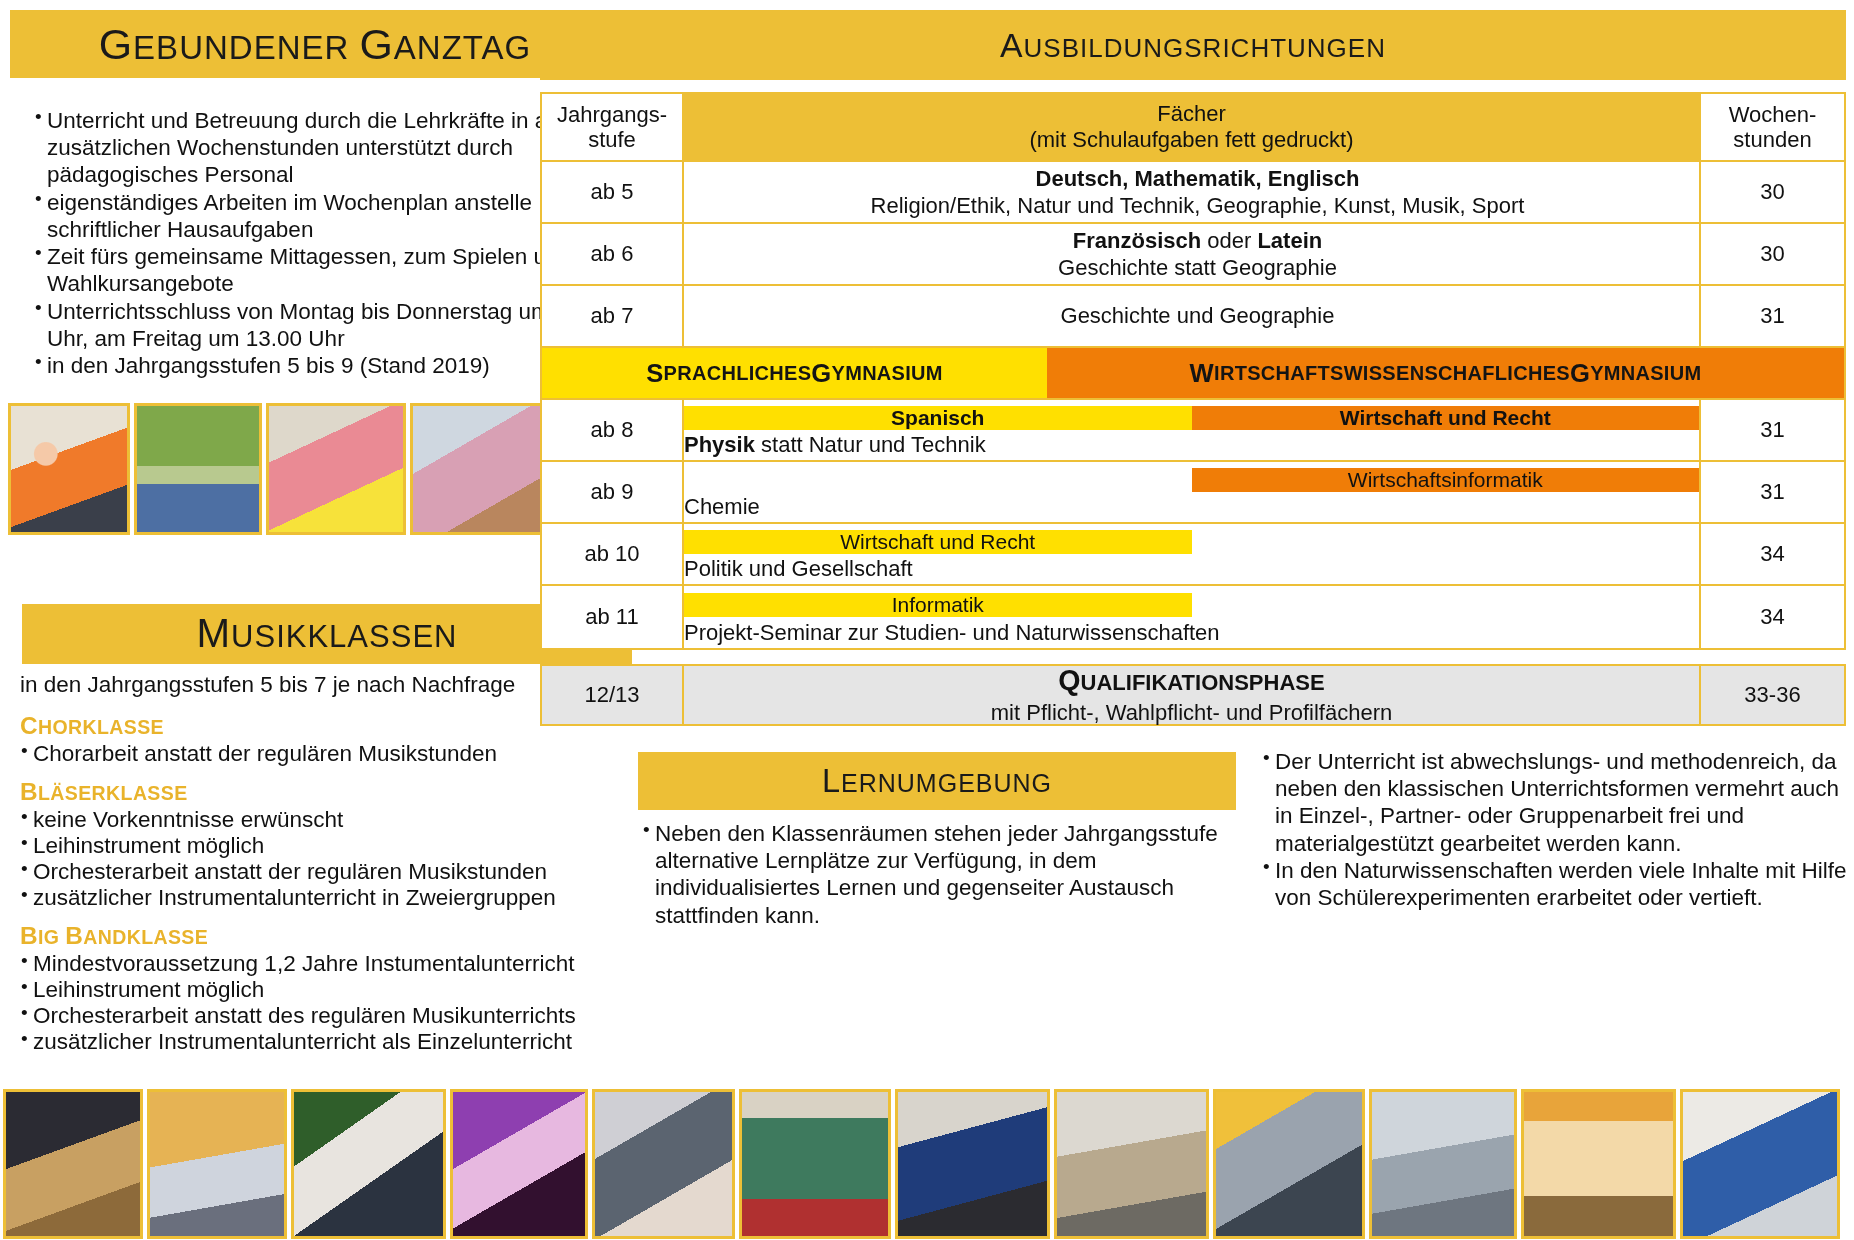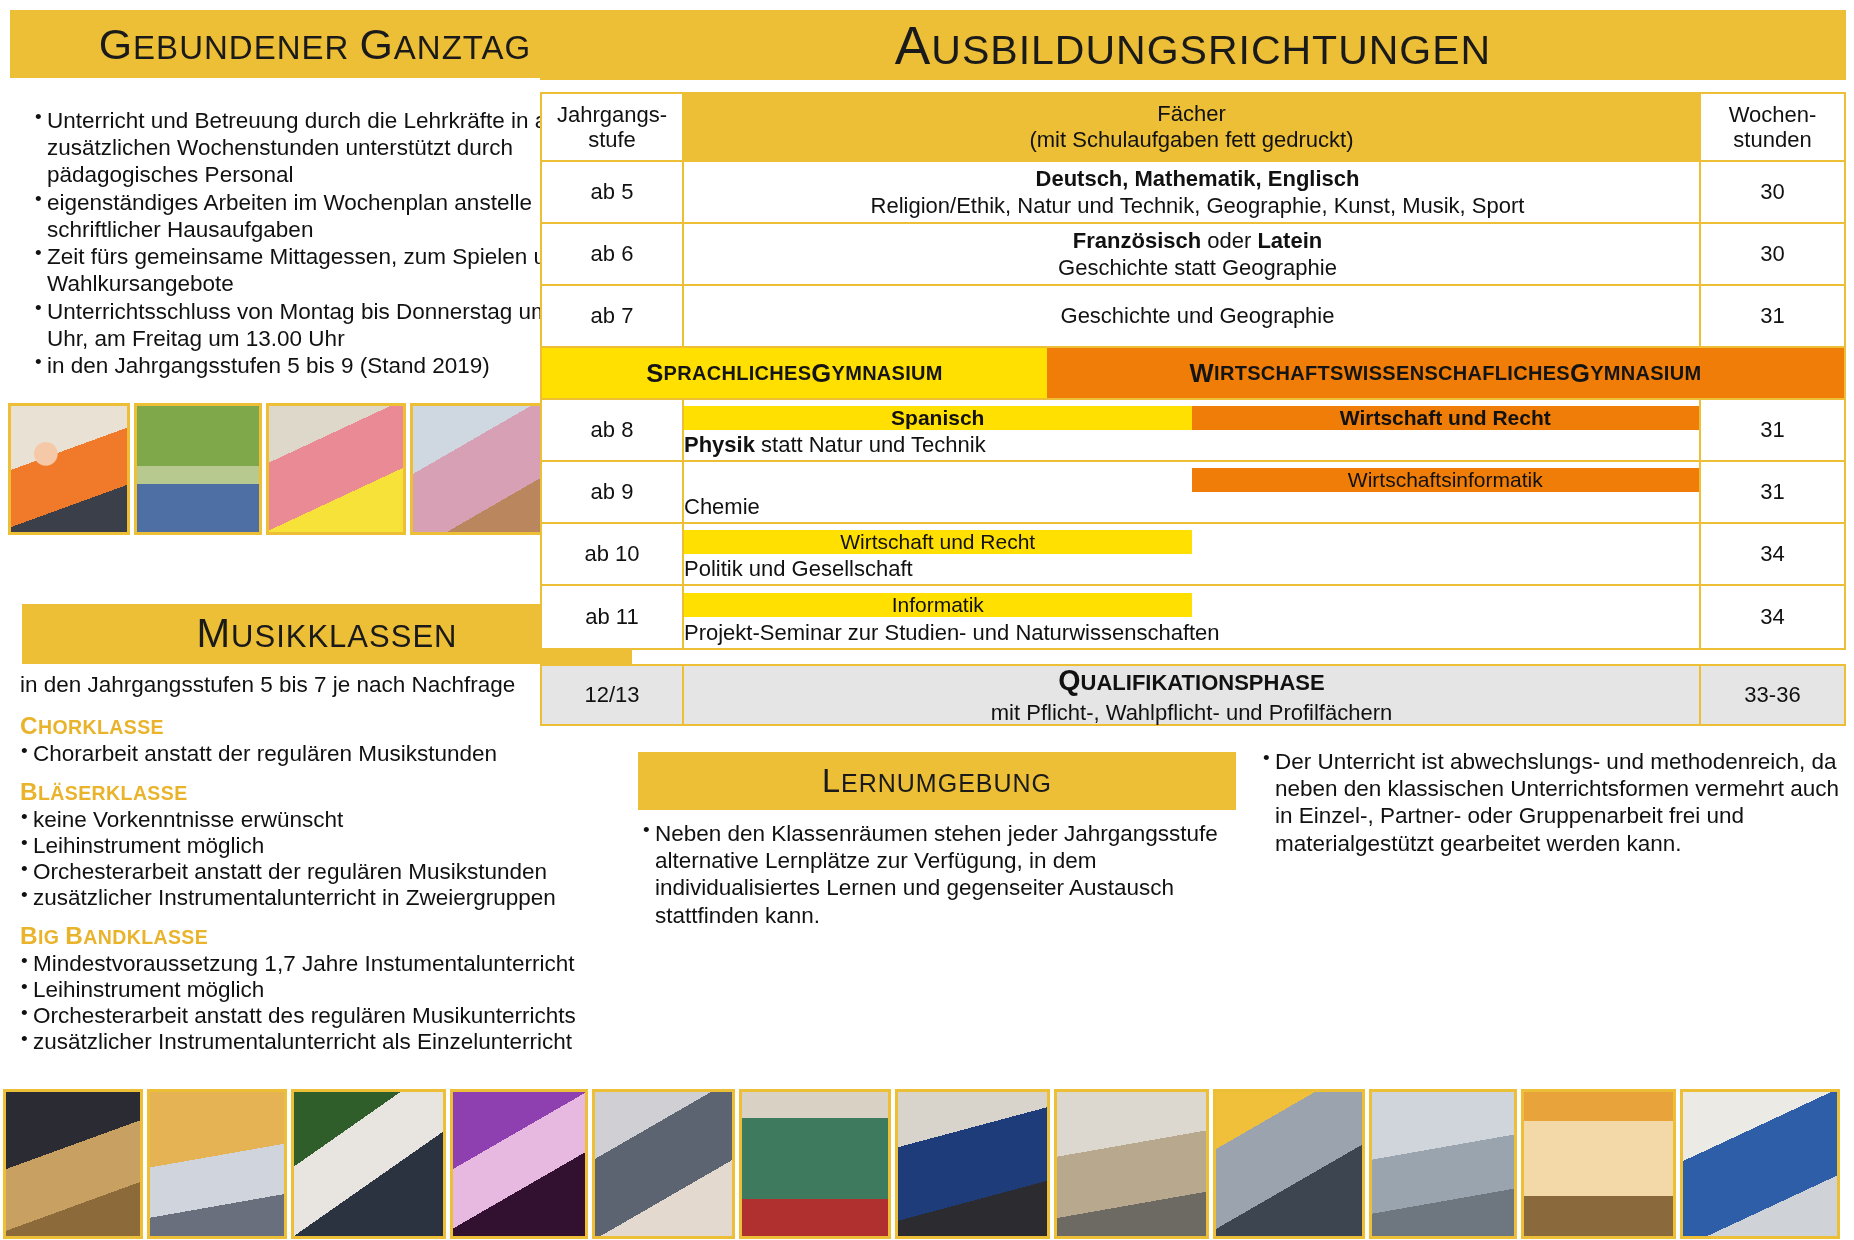--- a/index.html
+++ b/index.html
@@ -63,7 +63,7 @@
   #musik-body ul.bullets { font-size: 22.5px; line-height: 1.155; }
 
   #bar-ausbildung { height: 70px; width: 1306px; }
-  #bar-ausbildung .cap { font-size: 41px; }
+  #bar-ausbildung .cap { font-size: 26px; }
 
   
   .tbl {

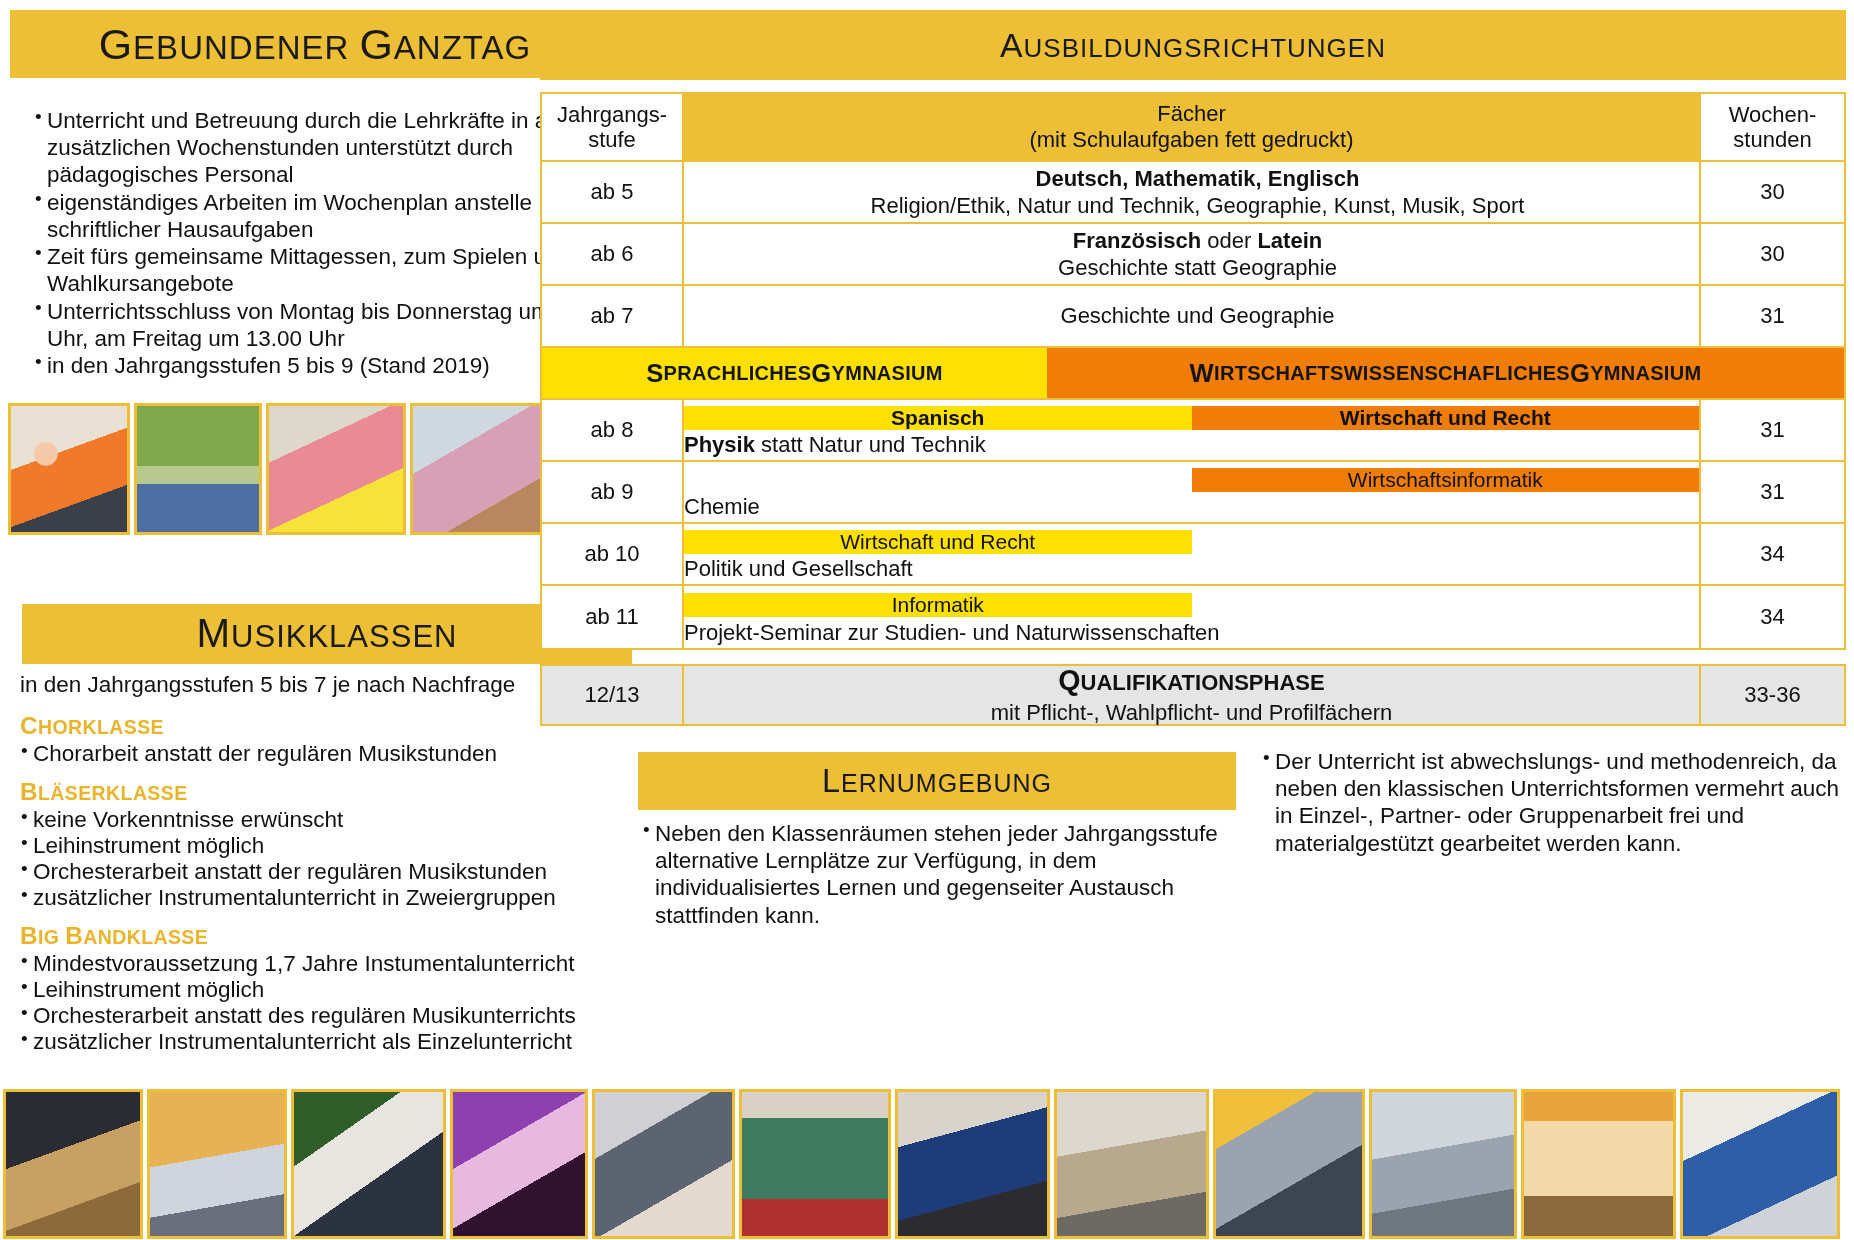--- a/index.html
+++ b/index.html
@@ -372,6 +372,7 @@
 
   <ul class="bullets" id="method-list">
     <li>Der Unterricht ist abwechslungs- und methodenreich, da neben den klassischen Unterrichtsformen vermehrt auch in Einzel-, Partner- oder Gruppenarbeit frei und materialgestützt gearbeitet werden kann.</li>
+    <li>In den Naturwissenschaften werden viele Inhalte mit Hilfe von Schülerexperimenten erarbeitet oder vertieft.</li>
   </ul>
 
   <div class="photo-strip" id="strip-bottom">

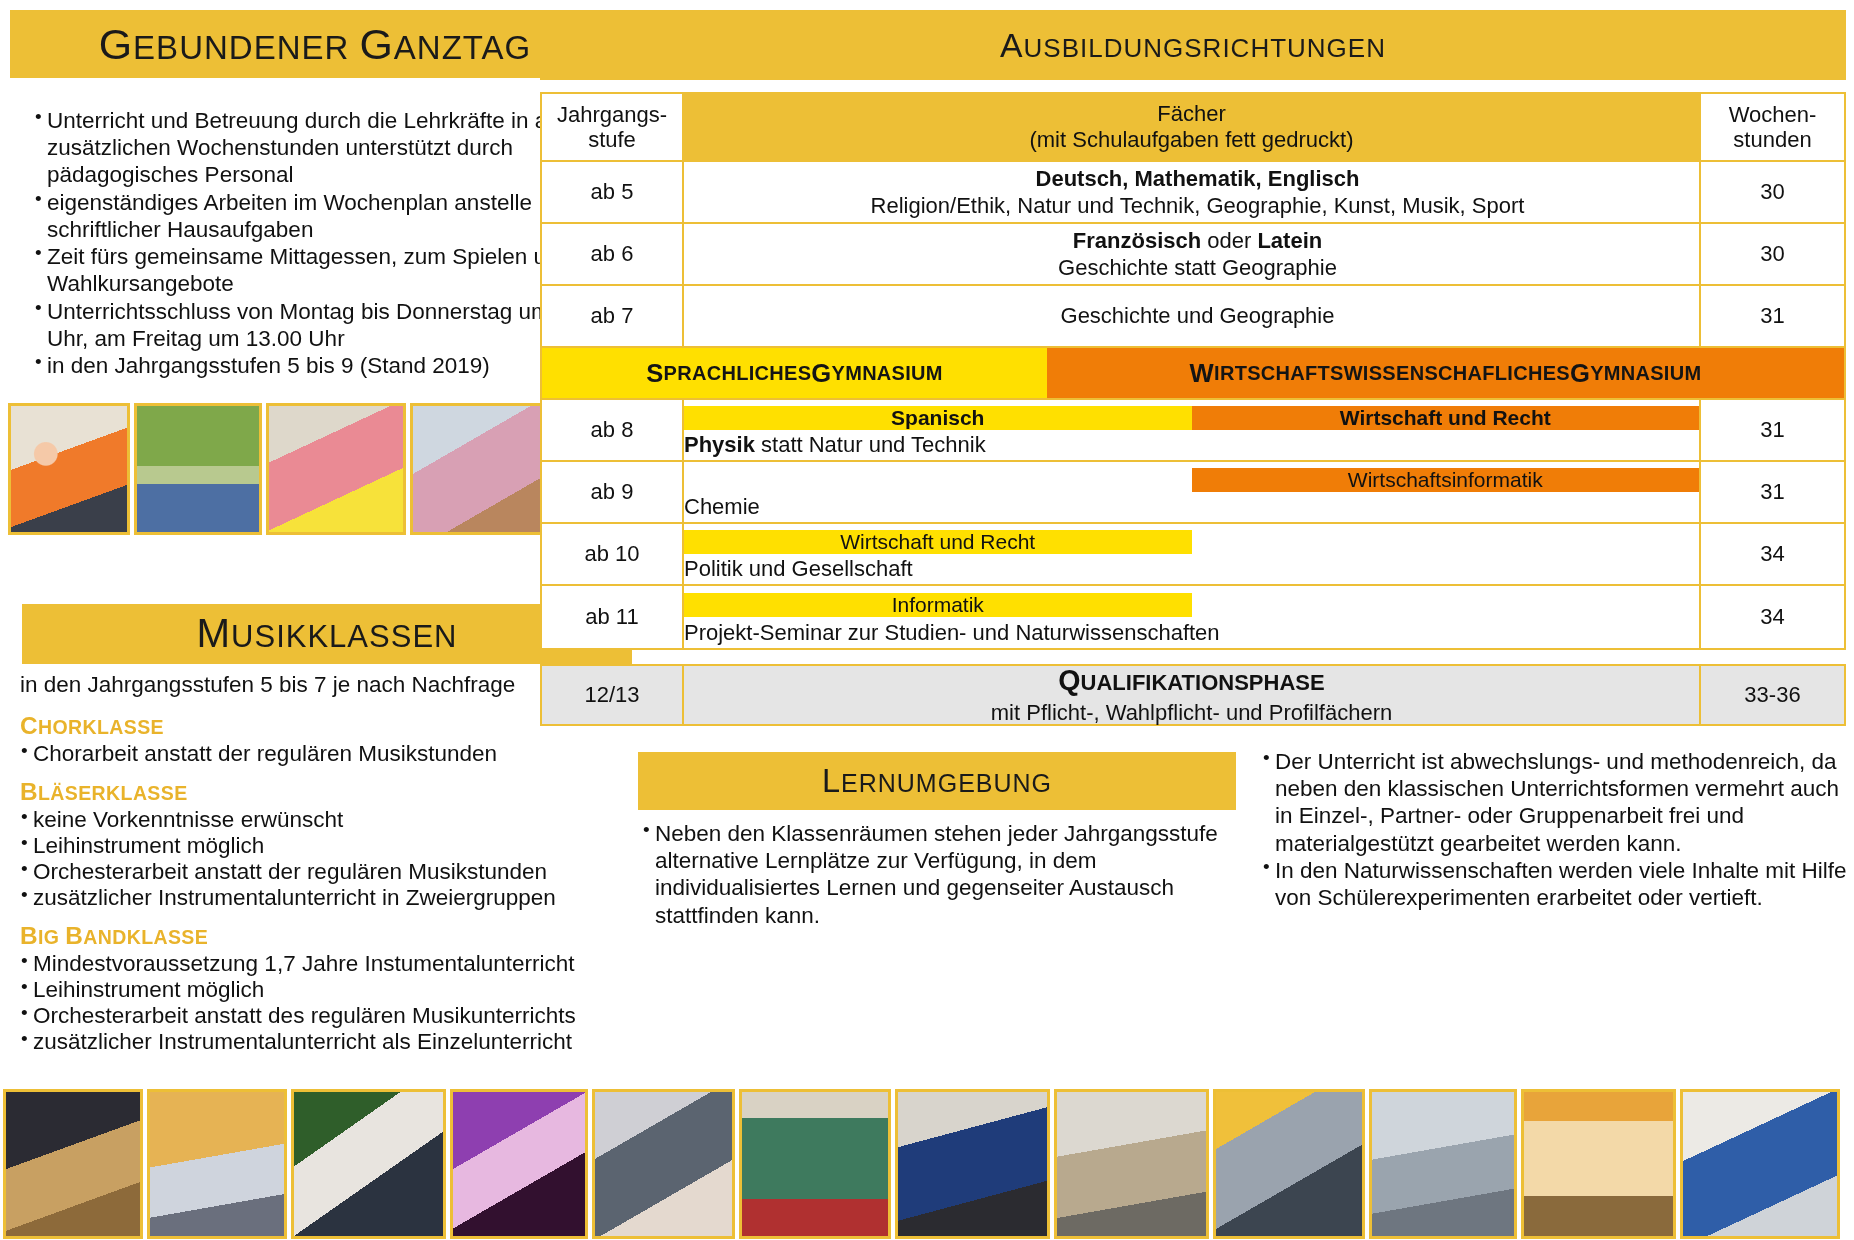--- a/index.html
+++ b/index.html
@@ -219,7 +219,7 @@
 
     <div class="sub-head"><span class="sc-first">B</span><span>IG</span> <span class="sc-first">B</span><span>ANDKLASSE</span></div>
     <ul class="bullets">
-      <li>Mindestvoraussetzung 1,7 Jahre Instumentalunterricht</li>
+      <li>Mindestvoraussetzung 1,2 Jahre Instumentalunterricht</li>
       <li>Leihinstrument möglich</li>
       <li>Orchesterarbeit anstatt des regulären Musikunterrichts</li>
       <li>zusätzlicher Instrumentalunterricht als Einzelunterricht</li>

